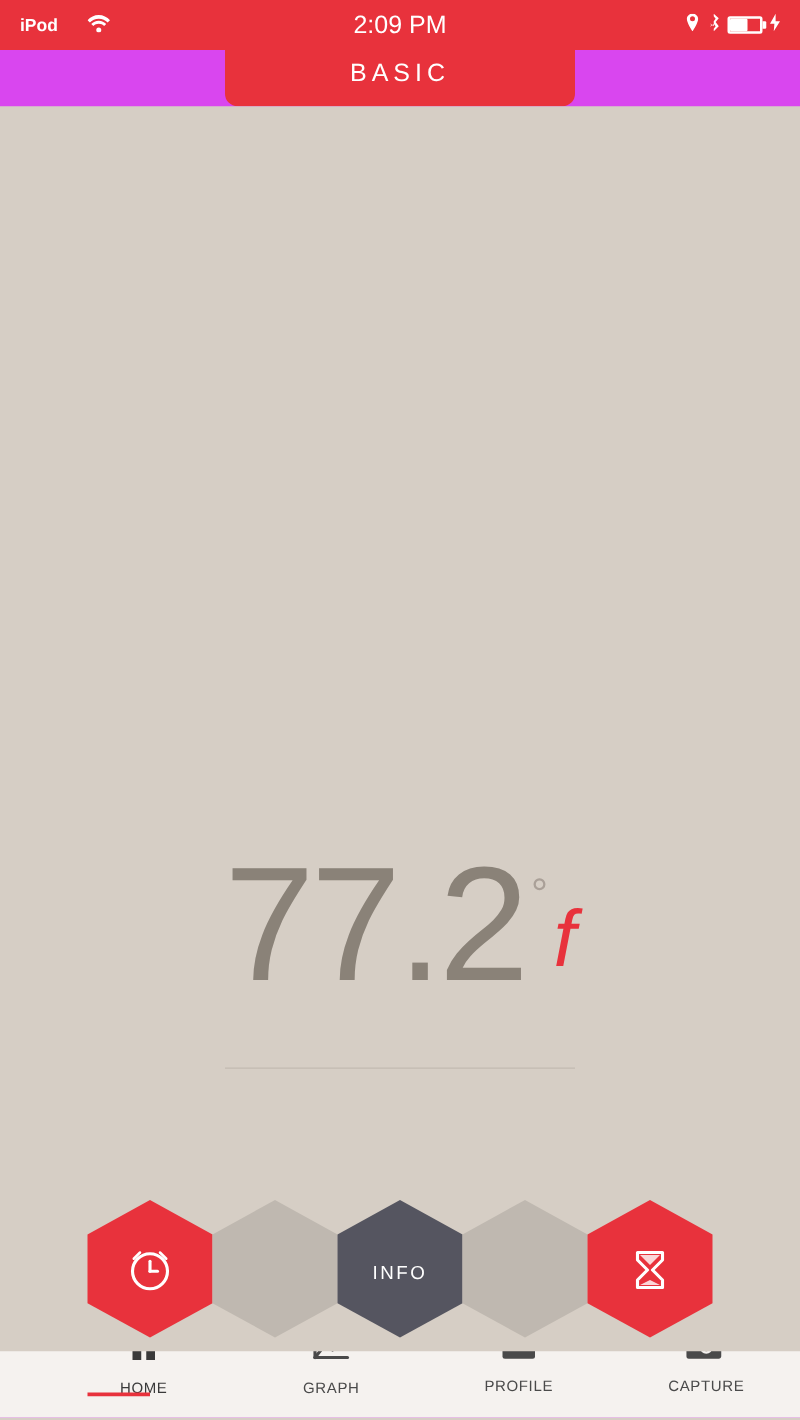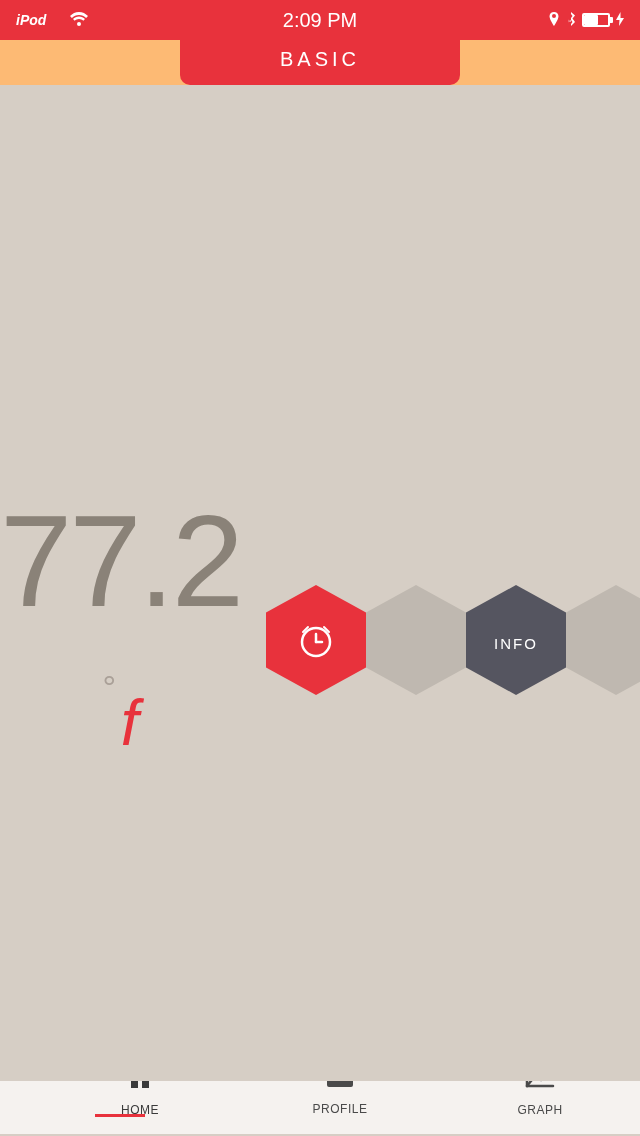--- a/index.html
+++ b/index.html
@@ -36,7 +36,6 @@
       gap: 24px;
       font-size: 14px;
       font-weight: 600;
-      font-style: italic;
     }
 
     #status-center {

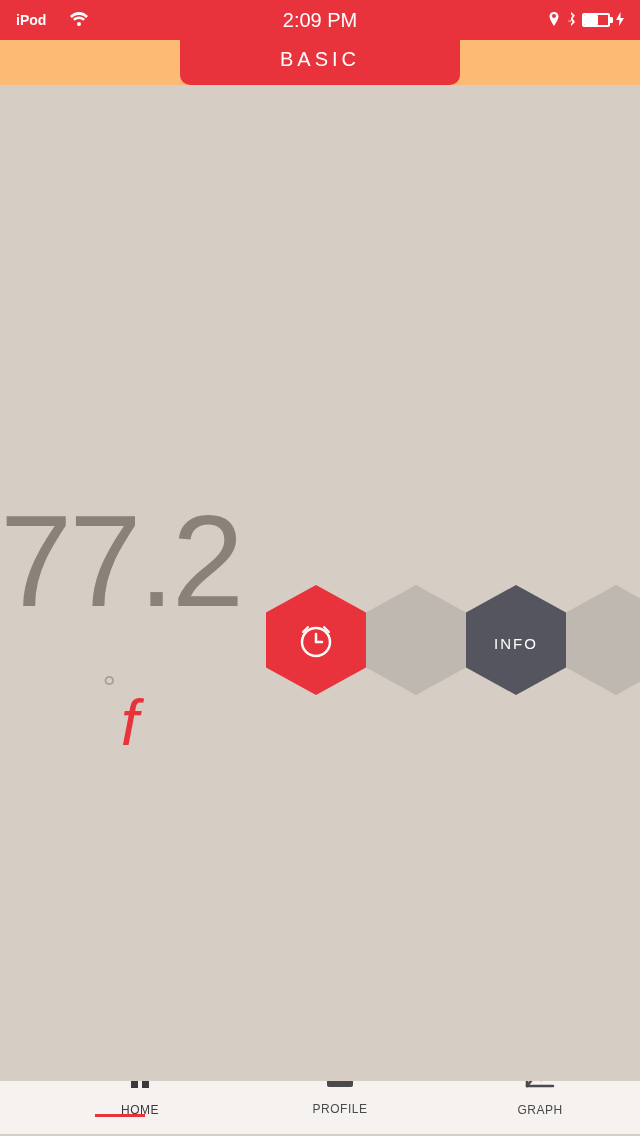--- a/index.html
+++ b/index.html
@@ -224,7 +224,7 @@
       width: 100%;
       height: calc(1136px - 40px);
       position: relative;
-      background: #fdba74;
+      background: #d946ef;
     }
   </style>
 </head>

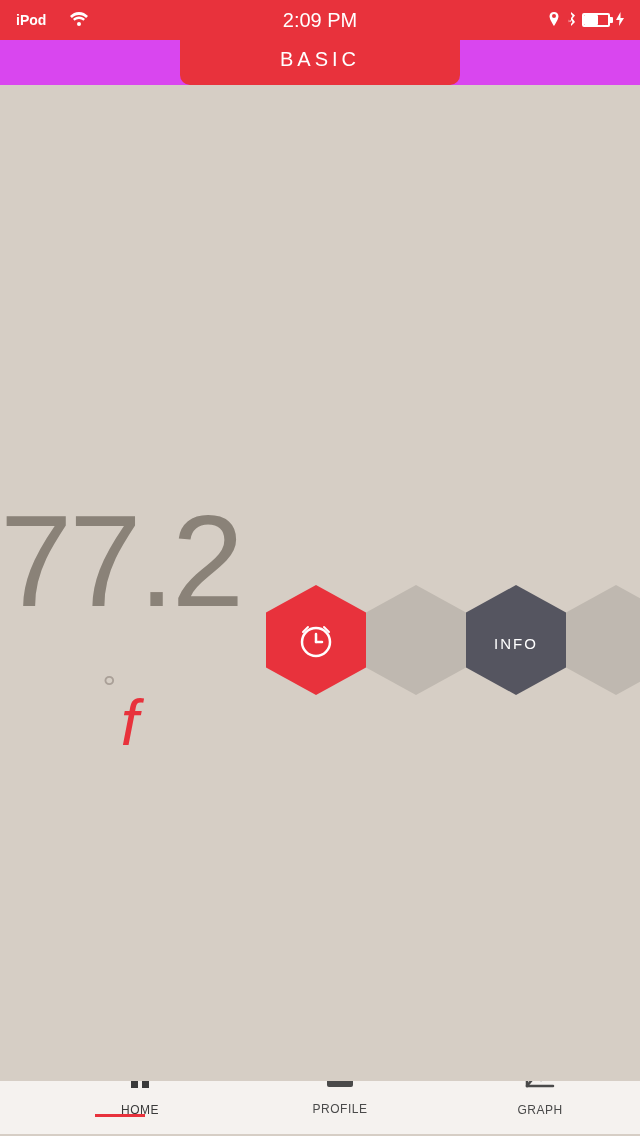--- a/index.html
+++ b/index.html
@@ -101,9 +101,9 @@
       position: relative;
       background: #d6cec5;
       display: flex;
-      flex-direction: row;
-      align-items: center;
-      justify-content: flex-start;
+      flex-direction: column;
+      align-items: center;
+      justify-content: flex-end;
     }
 
     

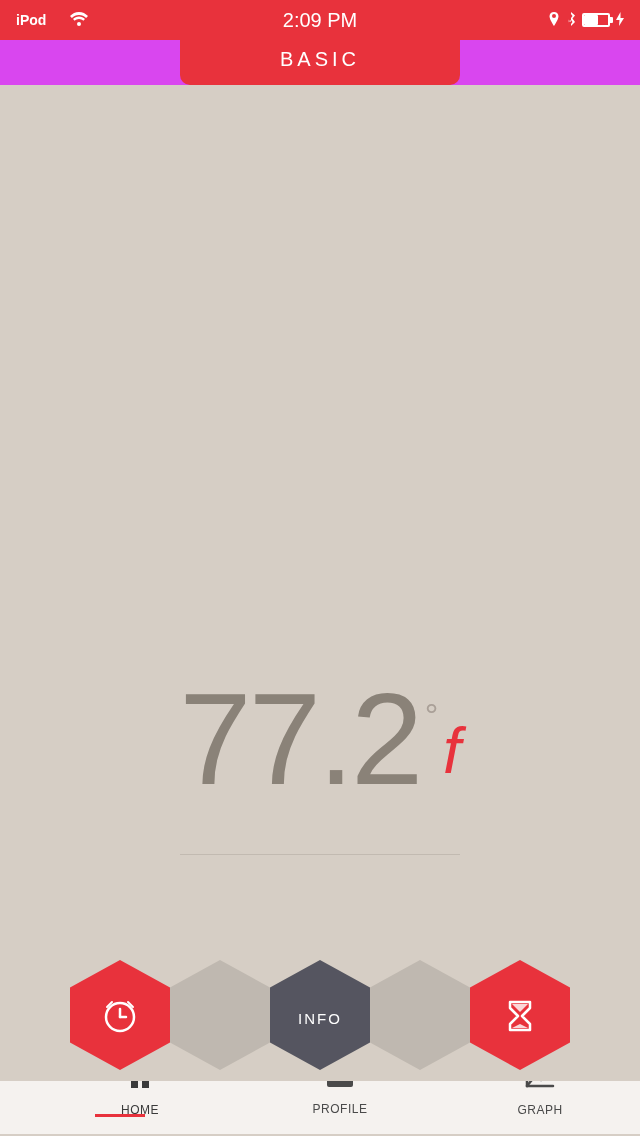--- a/index.html
+++ b/index.html
@@ -372,6 +372,17 @@
 
       <div class="tab-item">
         <span class="tab-icon">
+          <svg width="30" height="28" viewBox="0 0 30 28" fill="none" stroke="#4a4a4a" stroke-width="2.5" stroke-linecap="round" stroke-linejoin="round">
+            <polyline points="2,24 10,14 16,18 26,6"></polyline>
+            <line x1="2" y1="24" x2="2" y2="4"></line>
+            <line x1="2" y1="24" x2="28" y2="24"></line>
+          </svg>
+        </span>
+        <span class="tab-label">GRAPH</span>
+      </div>
+
+      <div class="tab-item">
+        <span class="tab-icon">
           <svg width="30" height="26" viewBox="0 0 30 26" fill="#4a4a4a">
             <rect x="2" y="2" width="26" height="22" rx="2"></rect>
             <rect x="2" y="8" width="26" height="2" fill="#f5f2ef"></rect>
@@ -382,17 +393,6 @@
         <span class="tab-label">PROFILE</span>
       </div>
 
-      <div class="tab-item">
-        <span class="tab-icon">
-          <svg width="30" height="28" viewBox="0 0 30 28" fill="none" stroke="#4a4a4a" stroke-width="2.5" stroke-linecap="round" stroke-linejoin="round">
-            <polyline points="2,24 10,14 16,18 26,6"></polyline>
-            <line x1="2" y1="24" x2="2" y2="4"></line>
-            <line x1="2" y1="24" x2="28" y2="24"></line>
-          </svg>
-        </span>
-        <span class="tab-label">GRAPH</span>
-      </div>
-
 
     </div>
   </div>

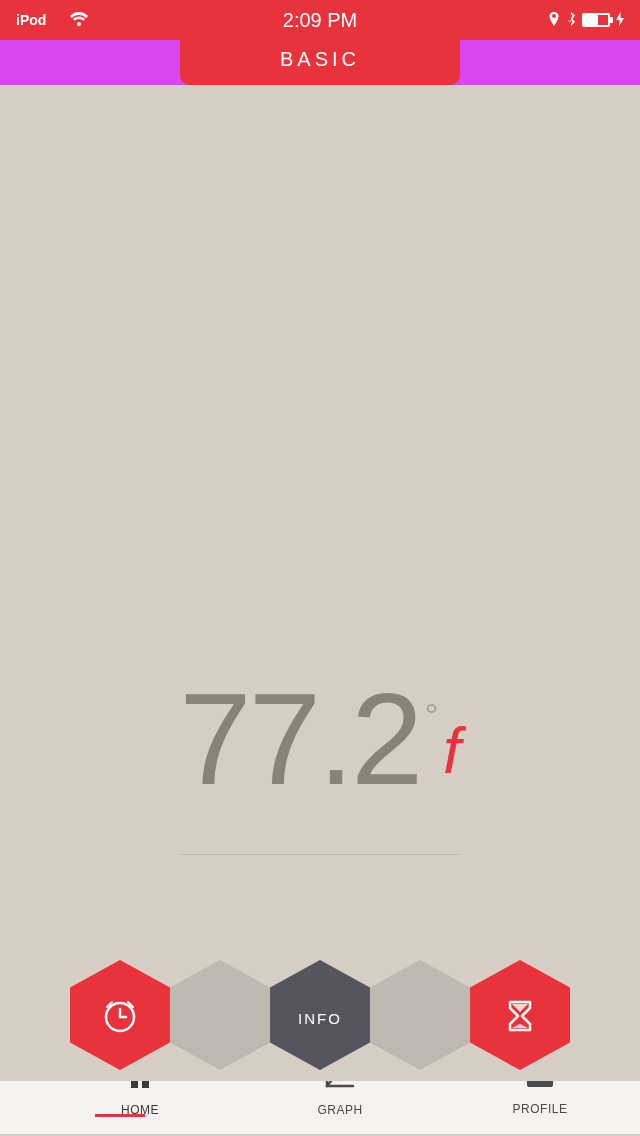--- a/index.html
+++ b/index.html
@@ -393,6 +393,16 @@
         <span class="tab-label">PROFILE</span>
       </div>
 
+      <div class="tab-item">
+        <span class="tab-icon">
+          <svg width="32" height="26" viewBox="0 0 32 26" fill="#4a4a4a">
+            <path d="M2 6h4l3-4h10l3 4h4c1.1 0 2 .9 2 2v14c0 1.1-.9 2-2 2H2c-1.1 0-2-.9-2-2V8c0-1.1.9-2 2-2z"></path>
+            <circle cx="16" cy="15" r="5" fill="#f5f2ef"></circle>
+            <circle cx="16" cy="15" r="3" fill="#4a4a4a"></circle>
+          </svg>
+        </span>
+        <span class="tab-label">CAPTURE</span>
+      </div>
 
     </div>
   </div>

